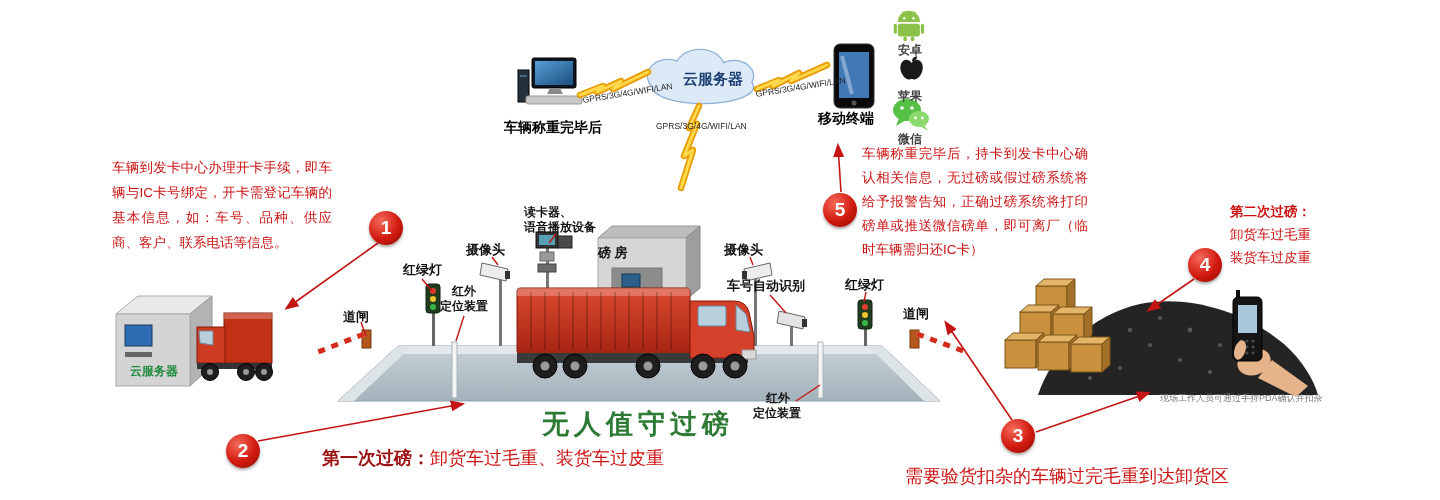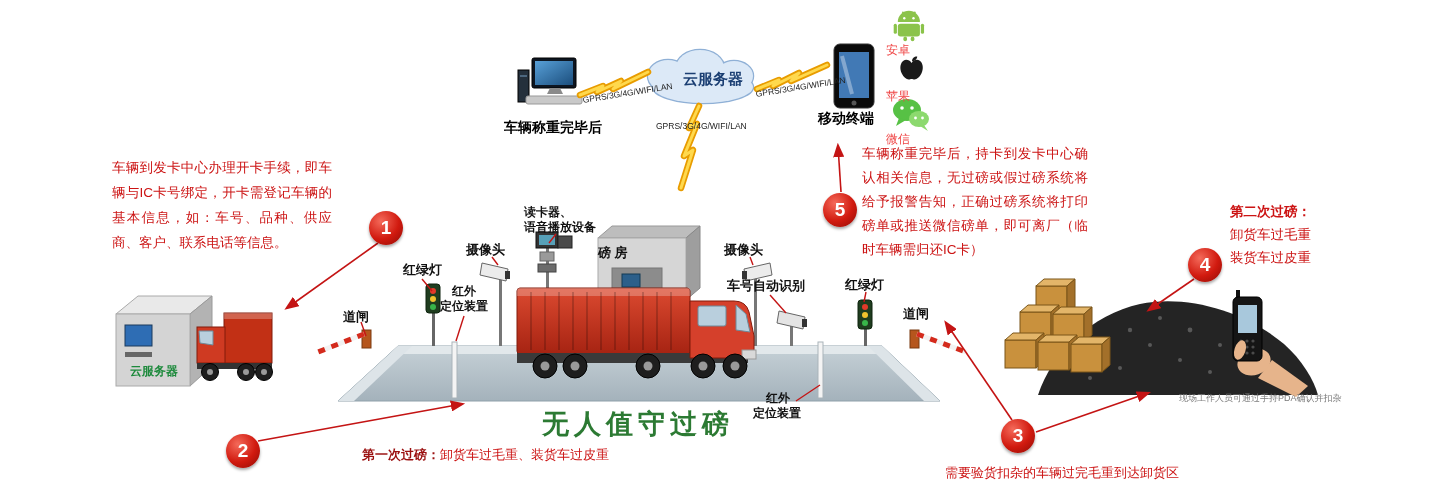--- a/index.html
+++ b/index.html
@@ -23,7 +23,7 @@
   .gprs { position:absolute; font-size:8.5px; color:#222; white-space:nowrap; }
   .rot { transform:rotate(-9deg); transform-origin:left top; }
   .top-label { position:absolute; font-weight:bold; font-size:14px; color:#000; text-align:center; white-space:nowrap; }
-  .plat-label { position:absolute; width:48px; font-size:12px; color:#ef4444; font-weight:normal; }
+  .plat-label { position:absolute; width:48px; text-align:center; font-size:12px; color:#404040; font-weight:bold; }
   .green-title { position:absolute; color:#2c7a33; font-weight:bold; font-size:27px; letter-spacing:5px; white-space:nowrap; }
   .card-center-label { position:absolute; width:72px; text-align:center; color:#1d8a3c; font-weight:bold; font-size:12px; }
   .pda-caption { position:absolute; color:#7a7a7a; font-size:9px; white-space:nowrap; }

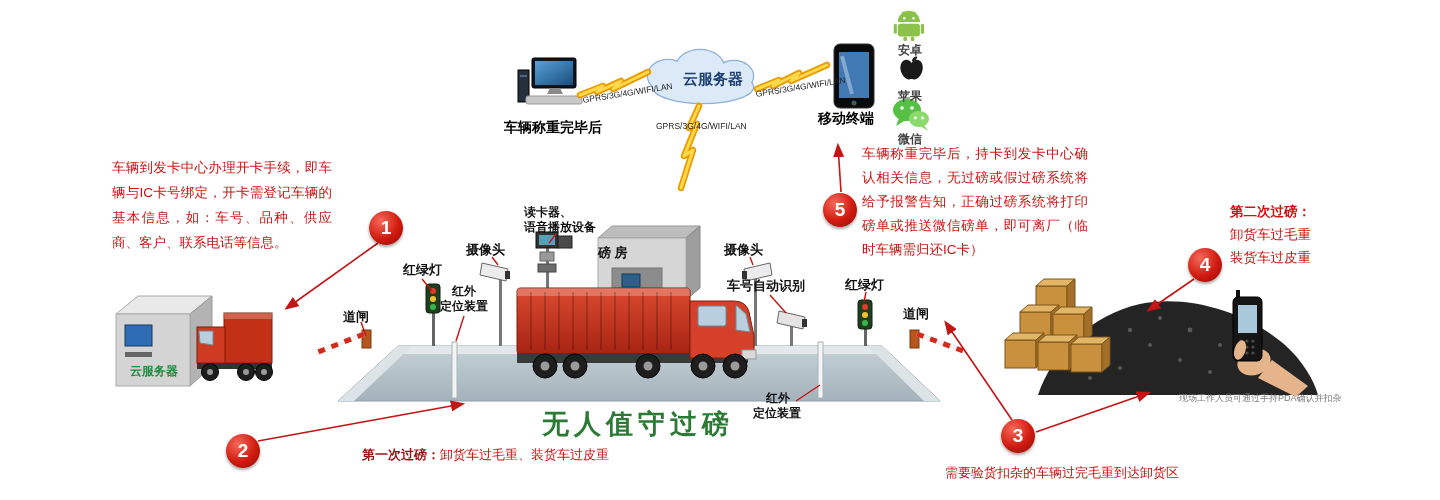--- a/index.html
+++ b/index.html
@@ -395,7 +395,7 @@
 
   <div class="green-title" style="left:542px; top:406px;">无人值守过磅</div>
   <div class="card-center-label" style="left:118px; top:363px;">云服务器</div>
-  <div class="pda-caption" style="left:1160px; top:392px;margin-left:19px;">现场工作人员可通过手持PDA确认并扣杂</div>
+  <div class="pda-caption" style="left:1160px; top:392px;">现场工作人员可通过手持PDA确认并扣杂</div>
 
 </div>
 

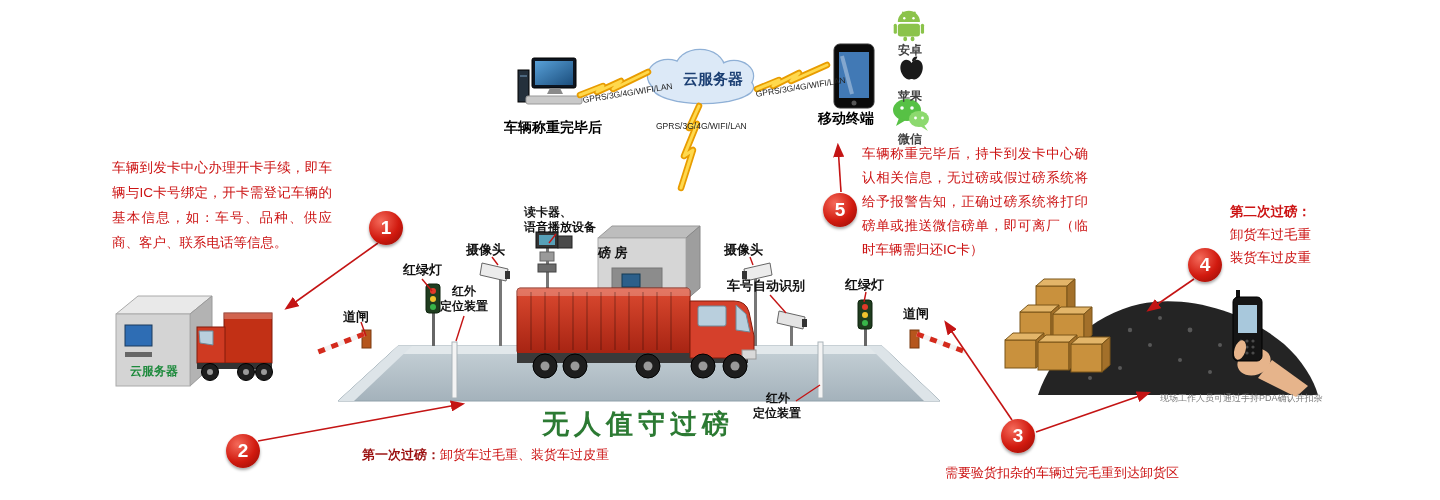--- a/index.html
+++ b/index.html
@@ -12,7 +12,7 @@
   .lbl-sm { font-size:12px; }
   .note { position:absolute; color:#cc1414; font-size:13.5px; line-height:25px; text-align:justify; }
   .note5 { line-height:24px; }
-  .red-line { position:absolute; color:#cc1414; font-size:13px; white-space:nowrap;margin-left:40px; }
+  .red-line { position:absolute; color:#cc1414; font-size:18px; white-space:nowrap; }
   .red-line b { color:#9b1010; }
   .step4-block { position:absolute; color:#cc1414; font-size:13.5px; line-height:23px; white-space:nowrap; }
   .step4-block .b1 { font-weight:bold; }

